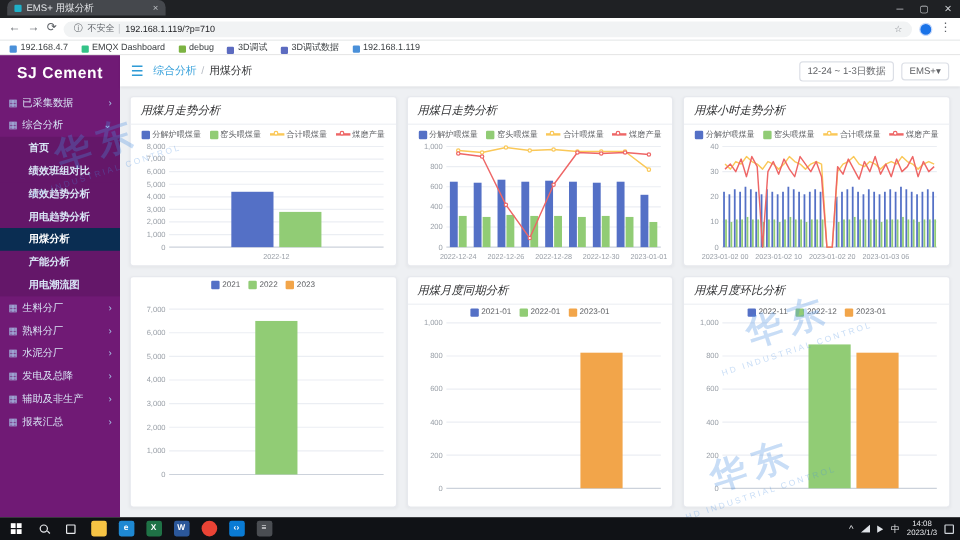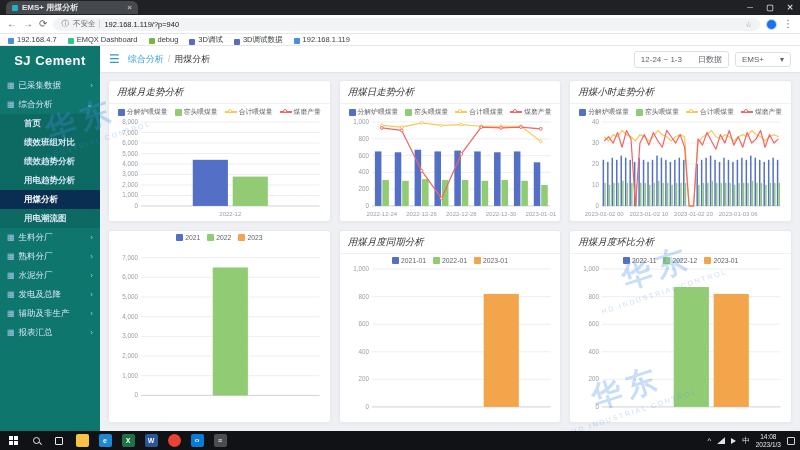--- a/index.html
+++ b/index.html
@@ -7,7 +7,7 @@
   *{box-sizing:border-box;}
 
   
-  #tabbar{height:15px;background:#1f2124;display:flex;align-items:center;padding-left:6px;position:relative;font-weight:bold;}
+  #tabbar{height:15px;background:#1f2124;display:flex;align-items:flex-start;padding-left:6px;position:relative;}
   .tab{height:13px;width:132px;background:#45484d;border-radius:6px 6px 0 0;display:flex;align-items:center;gap:4px;padding:0 6px;color:#e3e5e8;font-size:8px;}
   .tab-fav{width:6px;height:6px;background:#1fb0c8;border-radius:1px;flex-shrink:0;}
   .tab-title{white-space:nowrap;overflow:hidden;}

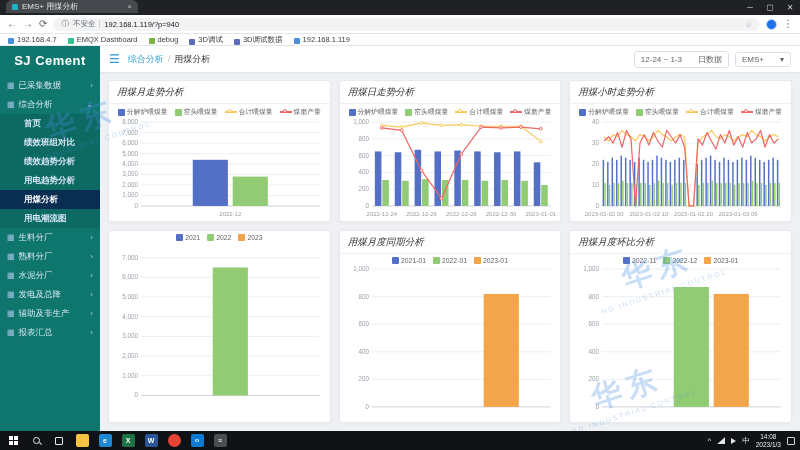--- a/index.html
+++ b/index.html
@@ -108,7 +108,7 @@
     <span>ⓘ</span>
     <span class="sec">不安全</span>
     <span class="divider"></span>
-    <span class="url">192.168.1.119/?p=940</span>
+    <span class="url">192.168.1.119/?p=710</span>
     <span class="star">☆</span>
   </div>
   <span class="avatar"></span>

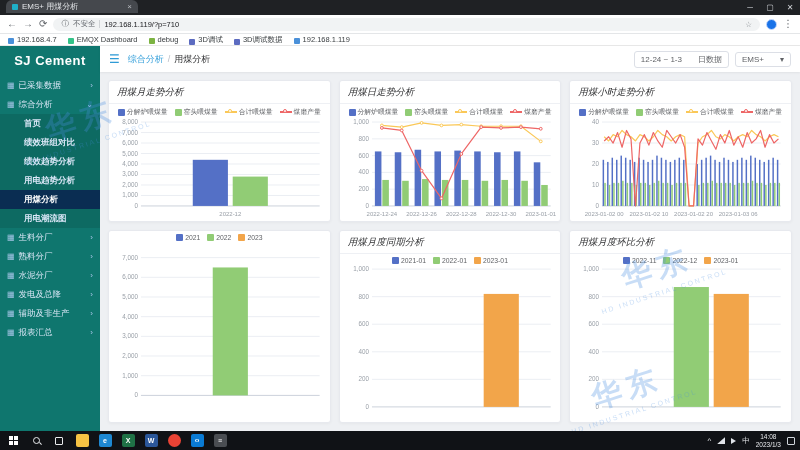--- a/index.html
+++ b/index.html
@@ -29,7 +29,7 @@
 
   
   #app{display:flex;height:385px;background:#eef0f3;}
-  #sidebar{width:100px;flex-shrink:0;background:#0f766e;color:#d9e6f6;overflow:hidden;}
+  #sidebar{width:100px;flex-shrink:0;background:#701a75;color:#d9e6f6;overflow:hidden;}
   .logo{height:30px;line-height:30px;text-align:center;color:#fff;font-weight:bold;font-size:13px;letter-spacing:0.5px;}
   .mi{height:19px;display:flex;align-items:center;gap:4px;padding:0 7px;font-size:8.5px;cursor:pointer;}
   .mi .mico{font-size:8px;color:#a9c7ea;line-height:1;}

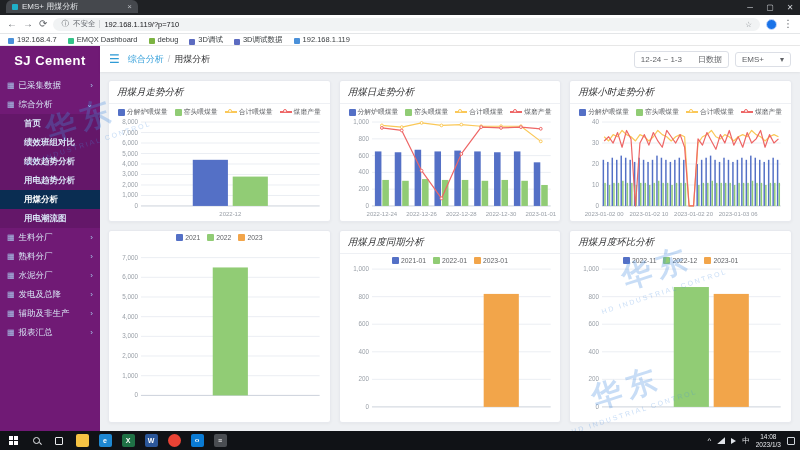--- a/index.html
+++ b/index.html
@@ -45,7 +45,7 @@
   .crumb .sep{color:#b9bec6;}
   .crumb .c2{color:#303133;}
   .hdr-right{margin-left:auto;display:flex;gap:6px;align-items:center;}
-  .pill{border:1px solid #dcdfe6;border-radius:3px;background:#fff;font-size:8px;color:#606266;padding:2px 6px;display:flex;align-items:center;gap:16px;white-space:nowrap;}
+  .pill{border:1px solid #dcdfe6;border-radius:3px;background:#fff;font-size:8px;color:#606266;padding:2px 6px;display:flex;align-items:center;gap:0;white-space:nowrap;}
 
   #charts{flex:1;display:grid;grid-template-columns:1fr 1fr 1fr;grid-template-rows:142px 1fr;gap:8px;padding:8px;min-height:0;}
   .card{background:#fff;border:1px solid #e7e9ee;border-radius:3px;display:flex;flex-direction:column;min-height:0;box-shadow:0 1px 3px rgba(0,0,0,0.04);}

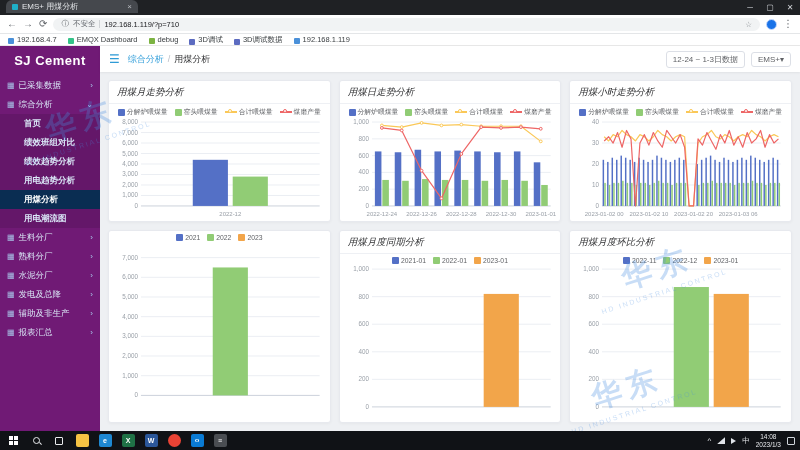--- a/index.html
+++ b/index.html
@@ -170,6 +170,9 @@
         </div>
         <div class="mi sub active">
           <span>用煤分析</span>
+        </div>
+        <div class="mi sub">
+          <span>产能分析</span>
         </div>
         <div class="mi sub">
           <span>用电潮流图</span>

